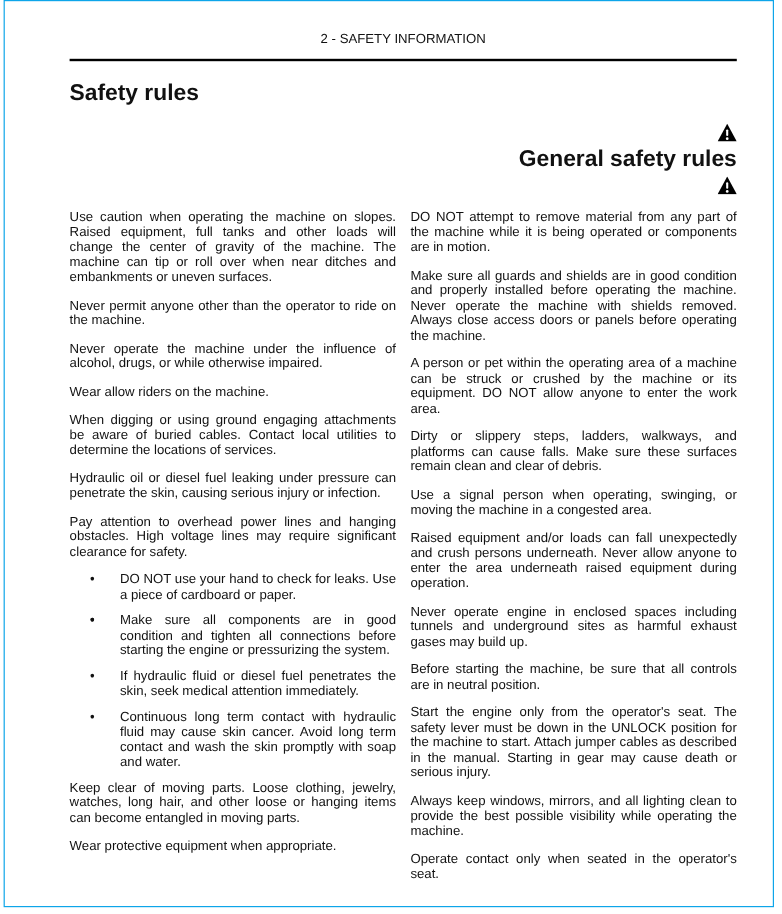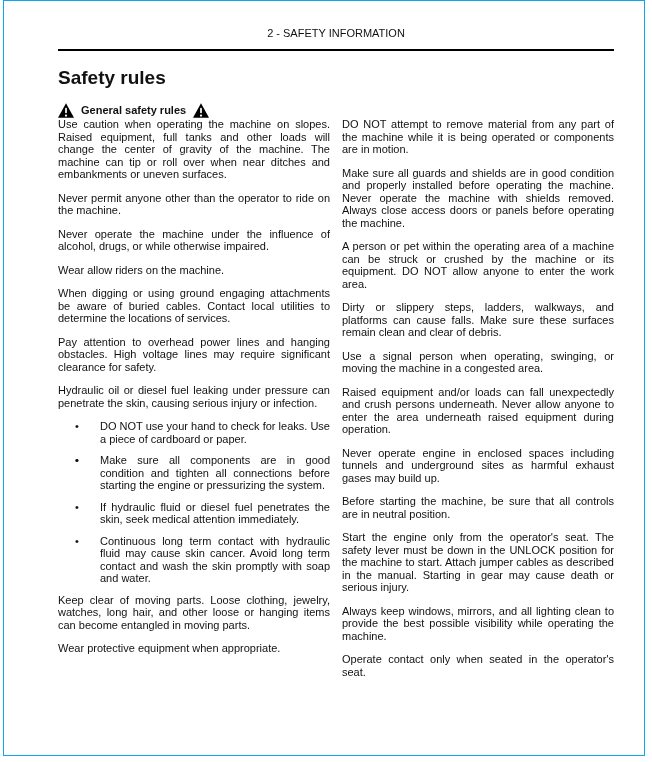--- a/index.html
+++ b/index.html
@@ -46,11 +46,12 @@
   .section-heading {
     margin-top: 14px;
     display: flex;
-    align-items: flex-start;
+    align-items: flex-end;
     gap: 7px;
-    font-size: 11px;
+    font-size: 19px;
     font-weight: bold;
     line-height: 15px;
+    flex-direction: column;
   }
   .warn-icon { display: inline-flex; }
   .columns {

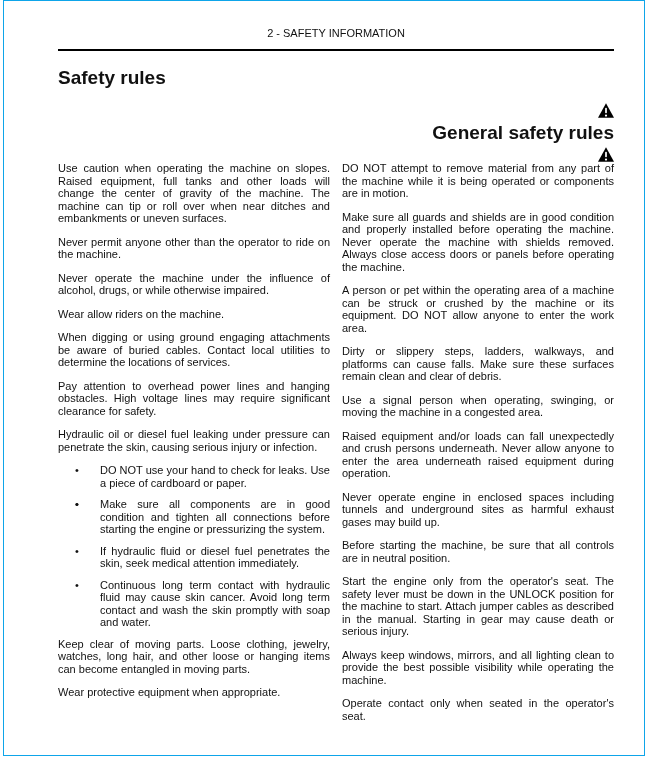--- a/index.html
+++ b/index.html
@@ -57,7 +57,7 @@
   .columns {
     display: flex;
     gap: 12px;
-    margin-top: 0;
+    margin-top: 13px;
     justify-content: center;
   }
   .col { width: 272px; }

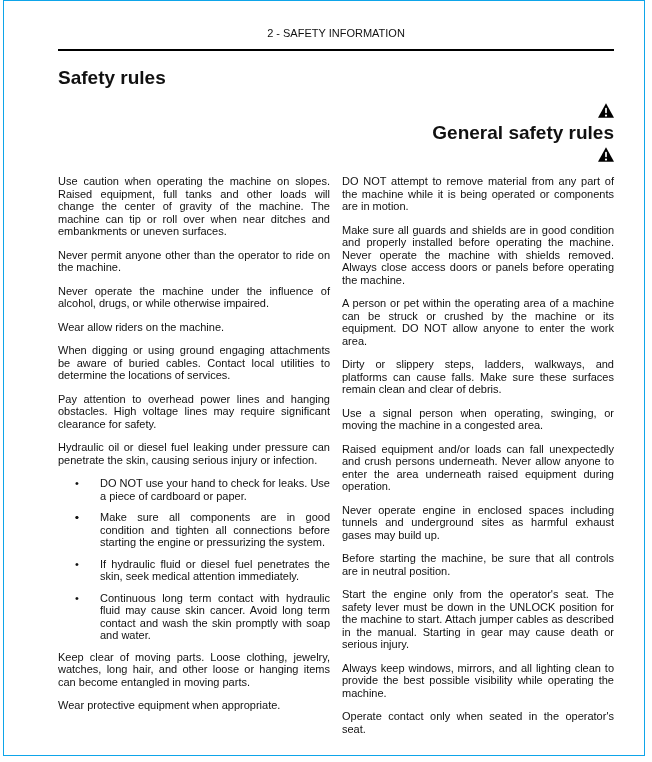--- a/index.html
+++ b/index.html
@@ -122,8 +122,8 @@
         <p>Never operate the machine under the influence of alcohol, drugs, or while otherwise impaired.</p>
         <p>Wear allow riders on the machine.</p>
         <p>When digging or using ground engaging attachments be aware of buried cables. Contact local utilities to determine the locations of services.</p>
+        <p>Hydraulic oil or diesel fuel leaking under pressure can penetrate the skin, causing serious injury or infection.</p>
         <p>Pay attention to overhead power lines and hanging obstacles. High voltage lines may require significant clearance for safety.</p>
-        <p>Hydraulic oil or diesel fuel leaking under pressure can penetrate the skin, causing serious injury or infection.</p>
 
         <div class="bullet-list">
           <div class="bullet-item">

